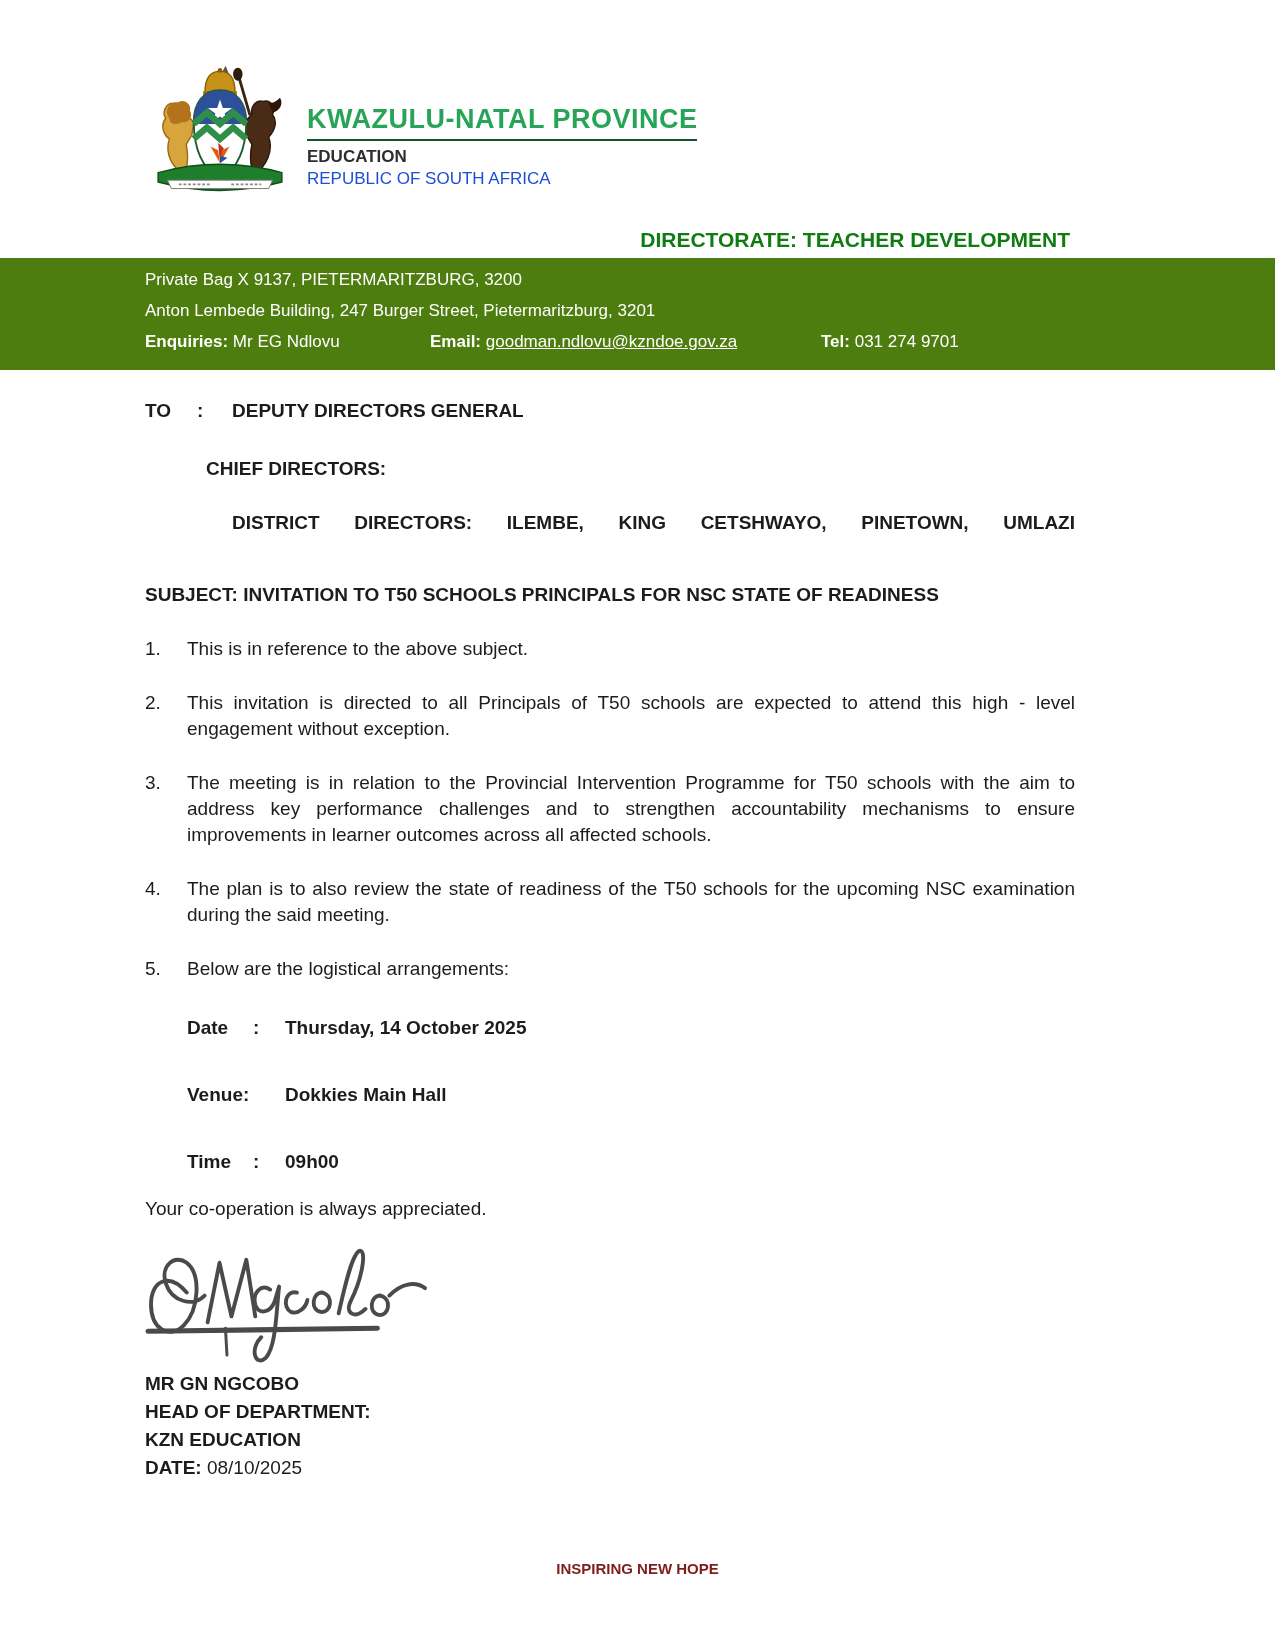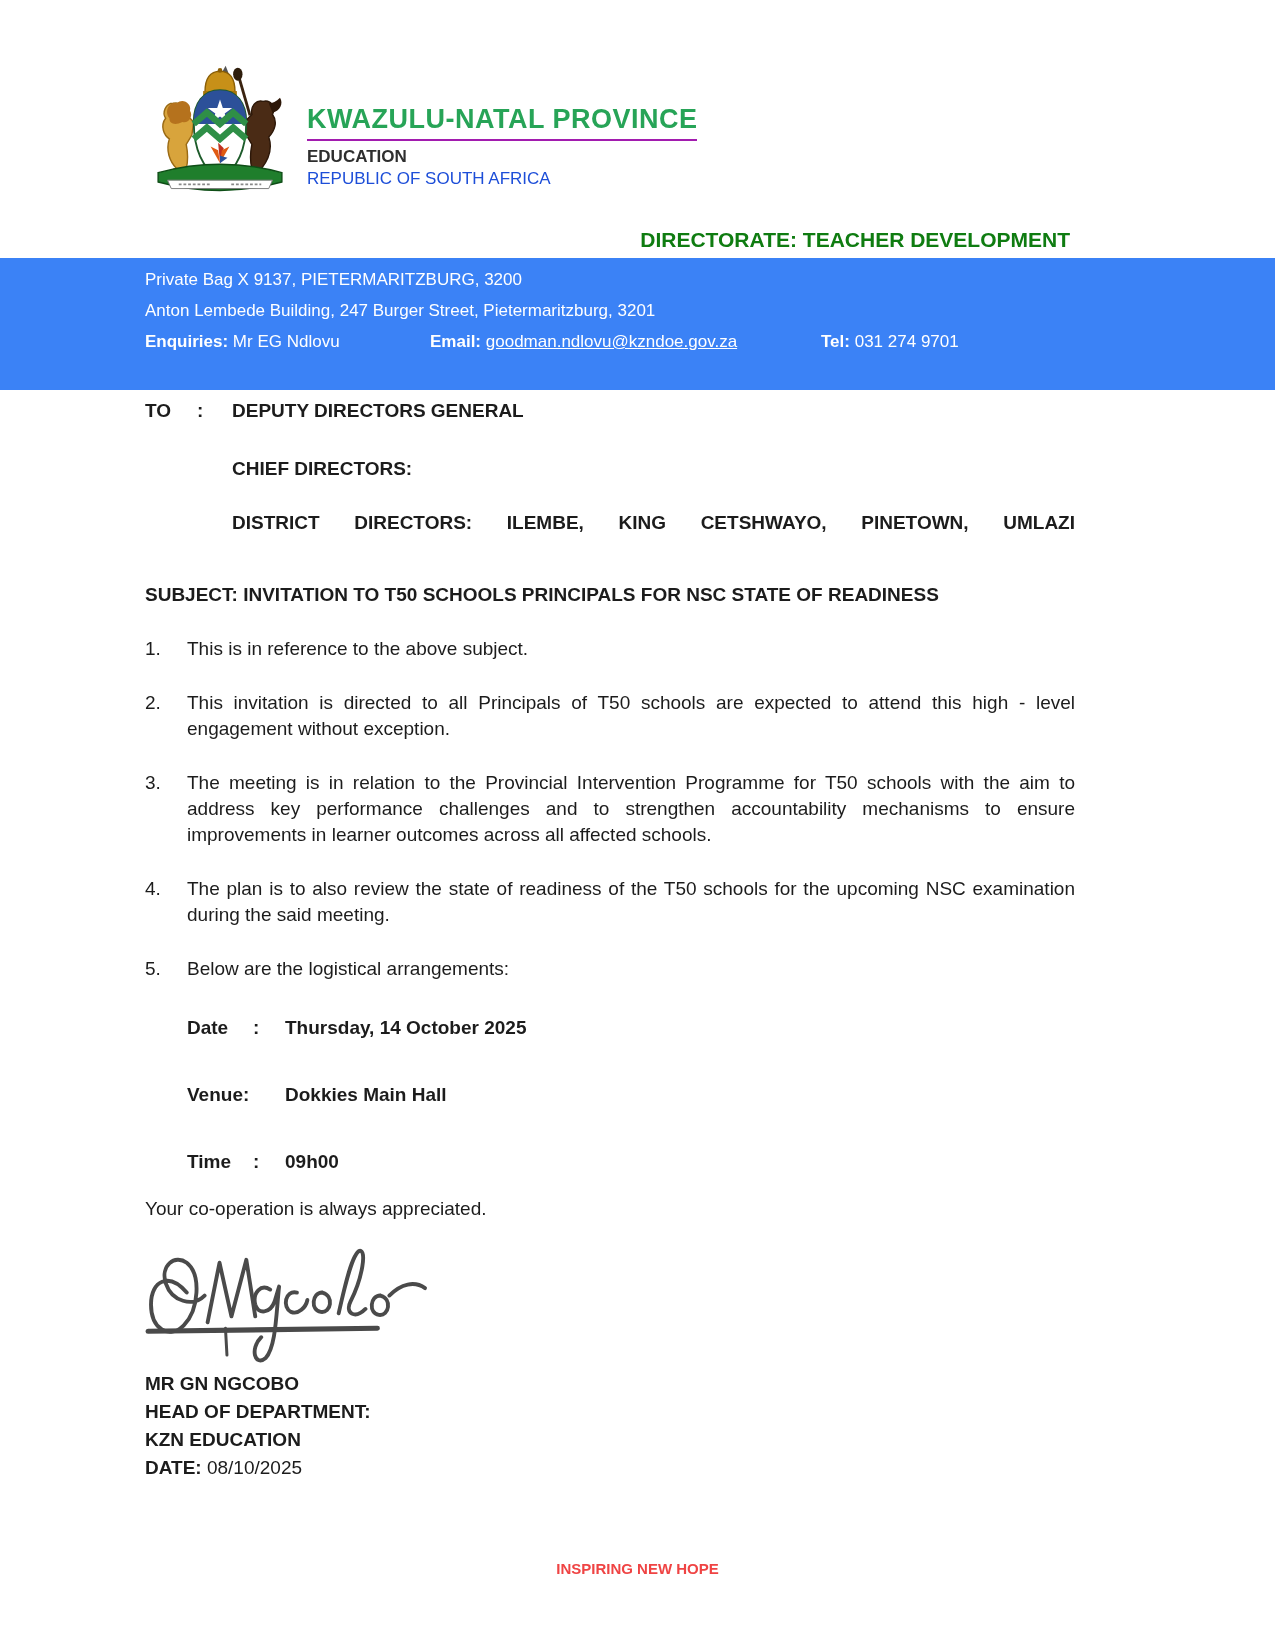--- a/index.html
+++ b/index.html
@@ -26,7 +26,7 @@
     font-size: 27px; font-weight: bold; letter-spacing: 0.5px;
     color: #27a457;
     padding-bottom: 4px;
-    border-bottom: 2px solid #a21caf;
+    border-bottom: 2px solid #14532d;
     display: inline-block;
     min-width: 368px;
   }

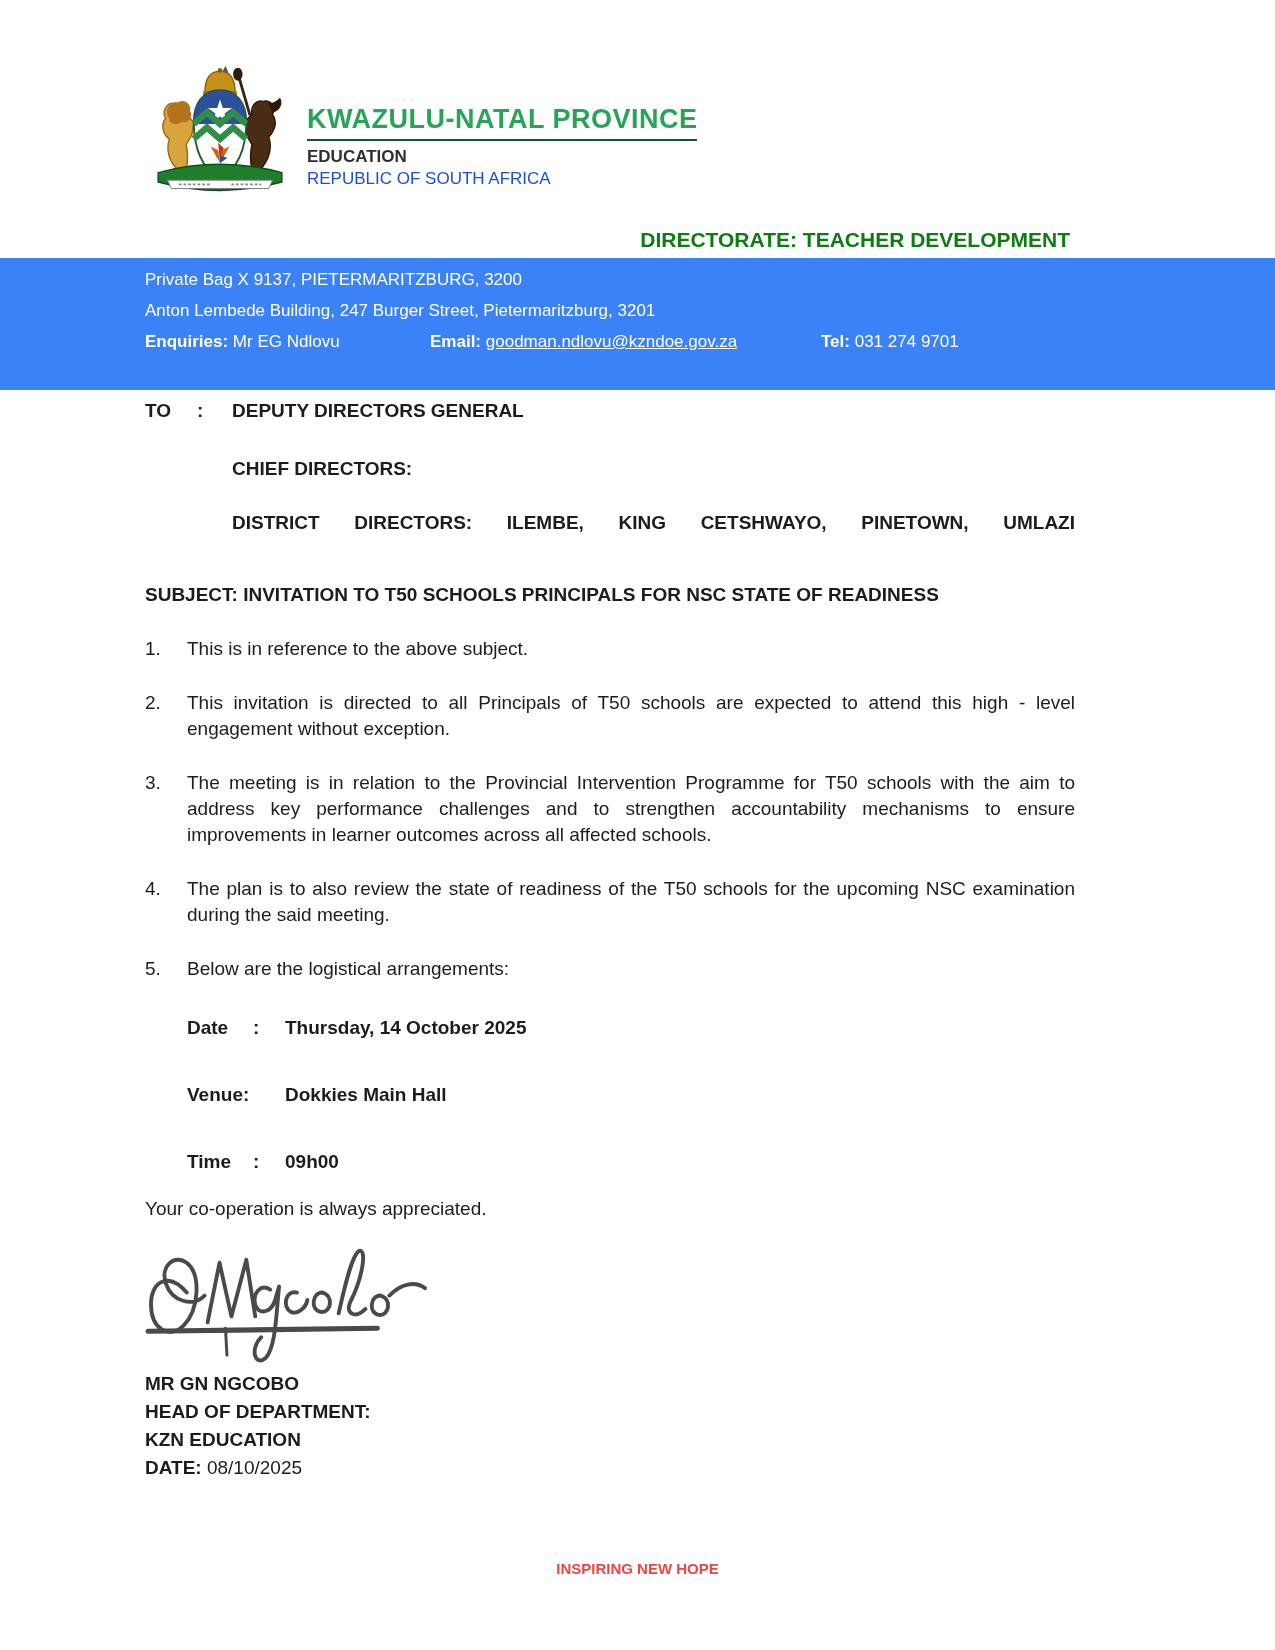--- a/index.html
+++ b/index.html
@@ -44,8 +44,8 @@
   .banner {
     position: absolute;
     top: 258px; left: 0; right: 0;
-    height: 132px;
-    background: #3b82f6;
+    height: 112px;
+    background: #4d7c0f;
     color: #ffffff;
     padding: 12px 145px 0 145px;
     font-size: 17px;

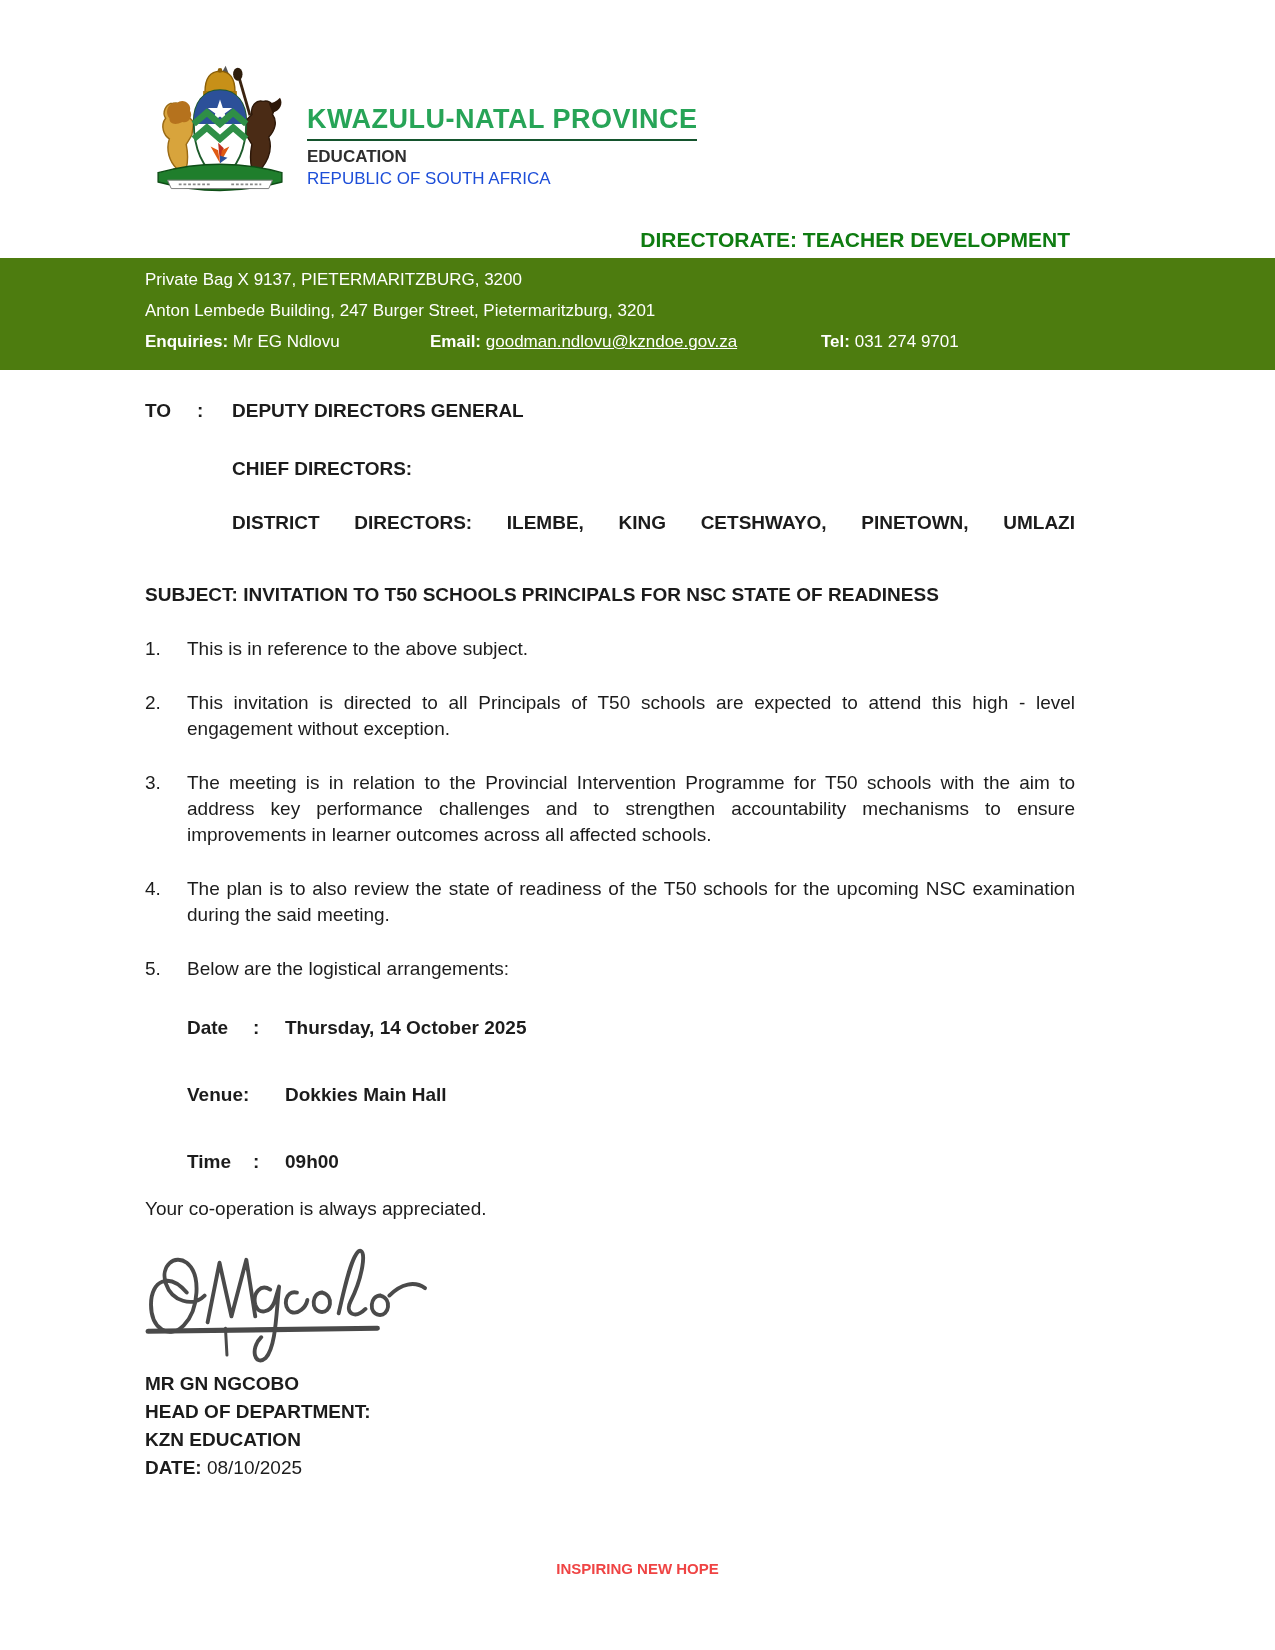--- a/index.html
+++ b/index.html
@@ -70,7 +70,7 @@
   .to-row .t1 { width: 52px; }
   .to-row .t2 { width: 35px; }
 
-  .chief-block { display: flex; margin-left: 87px; margin-top: 32px; font-weight: bold; }
+  .chief-block { display: flex; margin-left: 61px; margin-top: 32px; font-weight: bold; }
   .chief-block .c-label { width: 223px; flex: 0 0 auto; }
   .chief-block .c-items { flex: 1; }
 

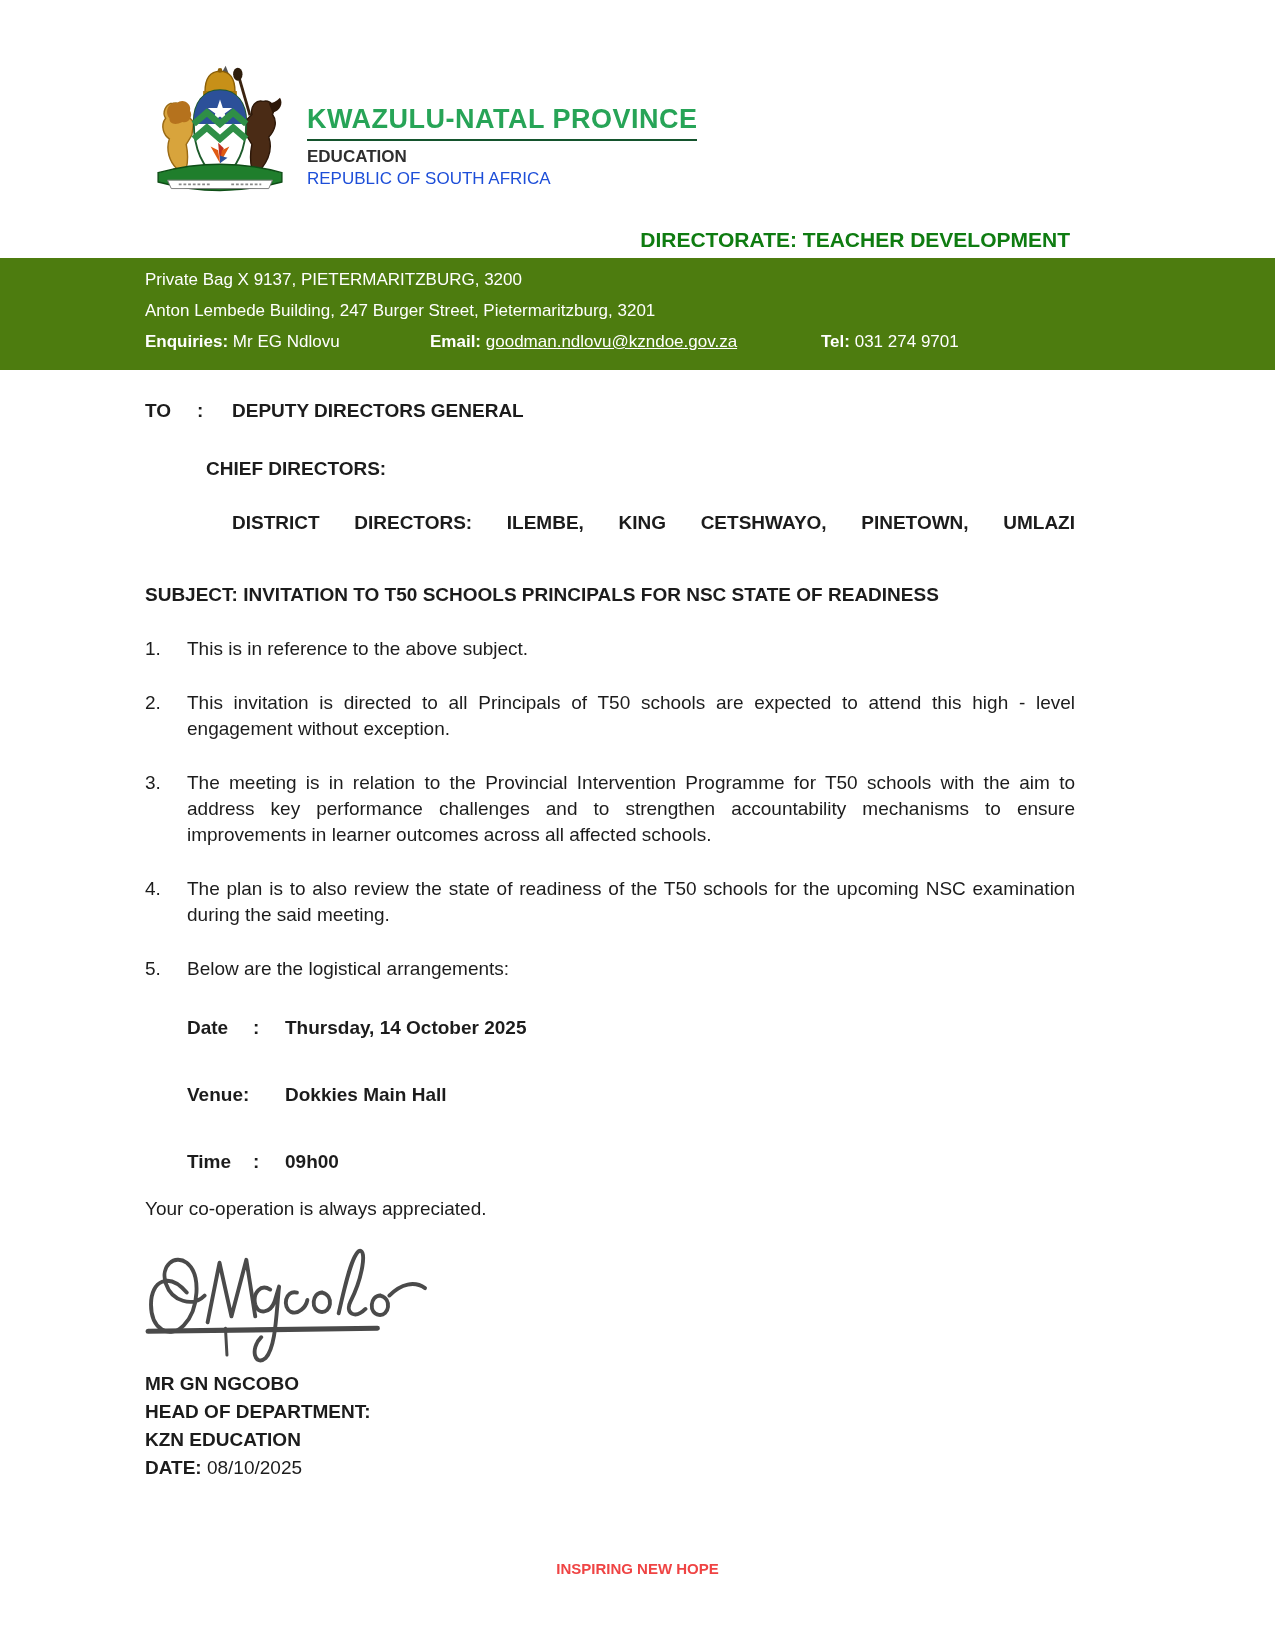--- a/index.html
+++ b/index.html
@@ -108,7 +108,7 @@
     bottom: 73px; left: 0; right: 0;
     text-align: center;
     font-size: 15px; font-weight: bold;
-    color: #ef4444;
+    color: #7f1d1d;
   }
 </style>
 </head>

